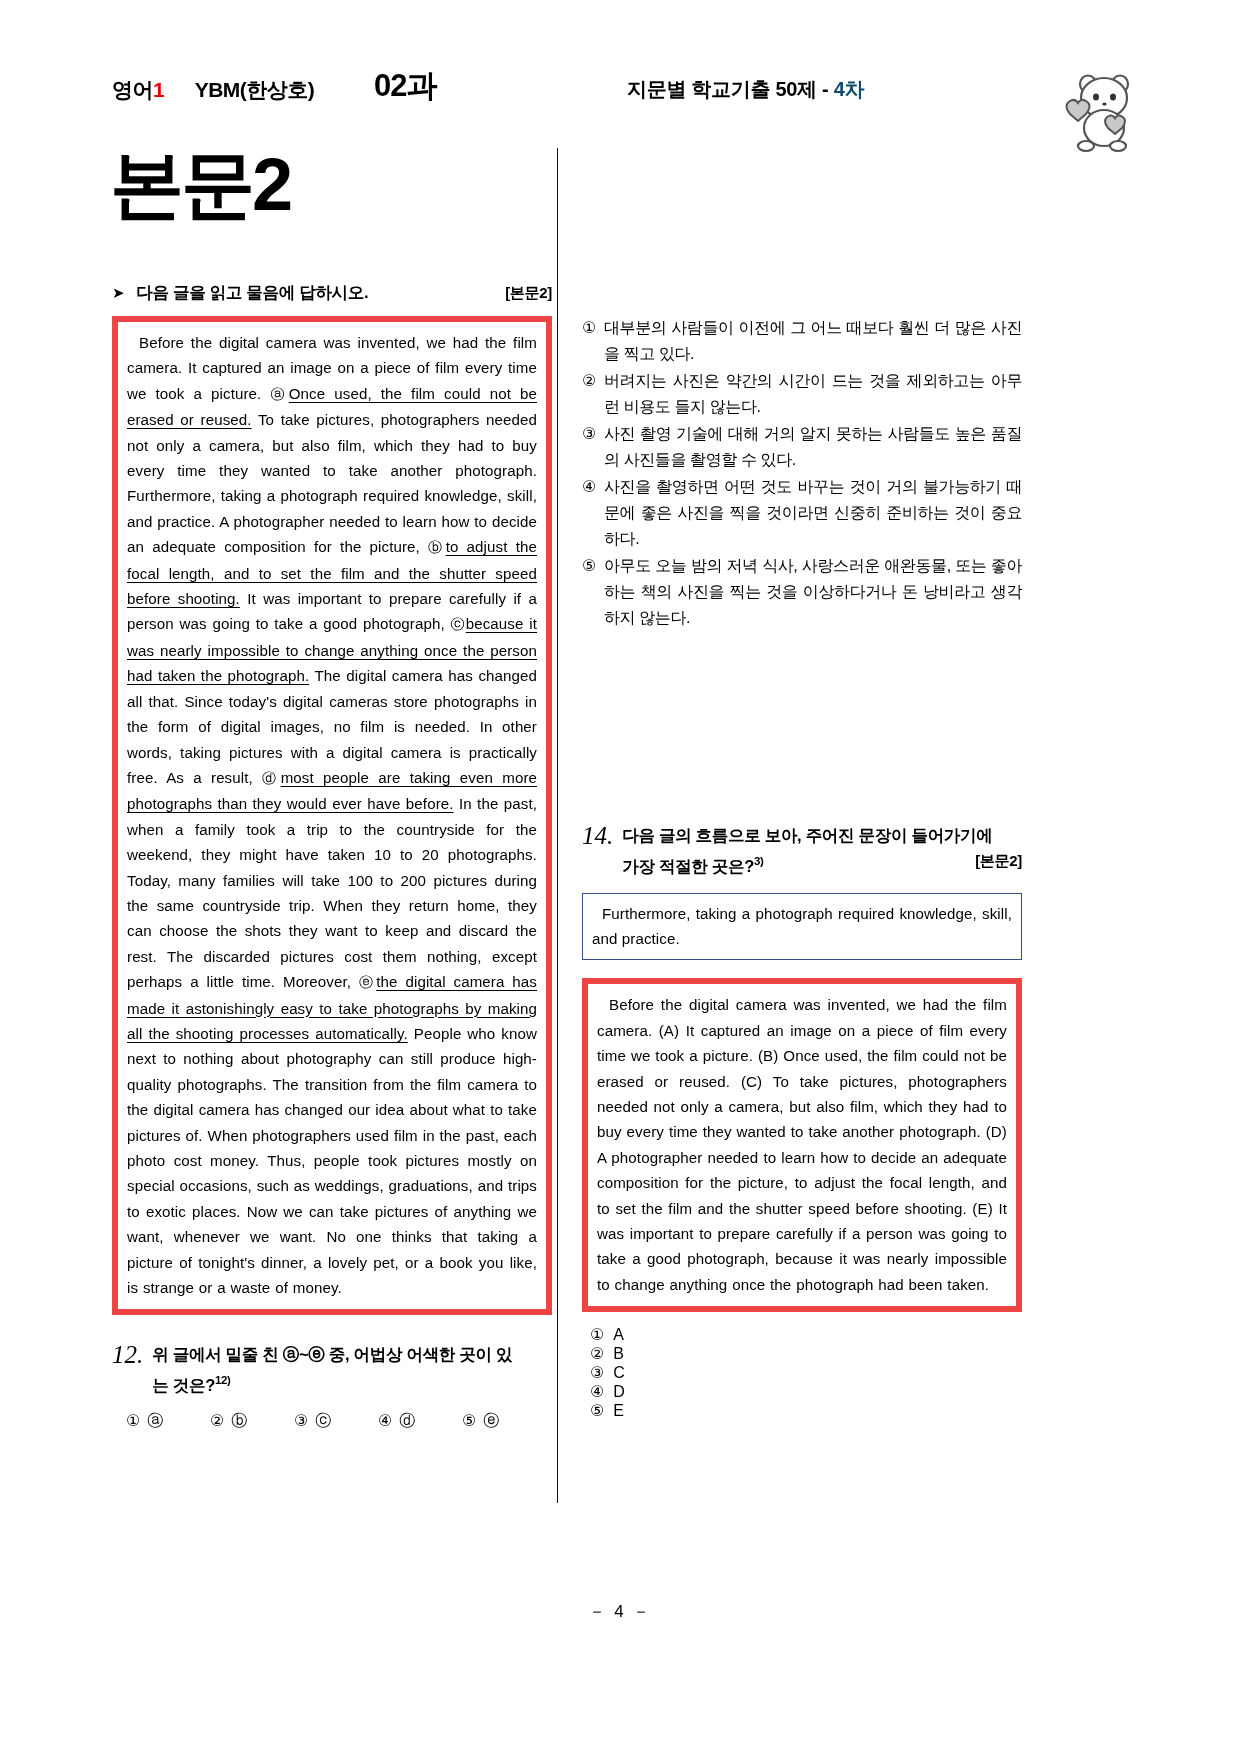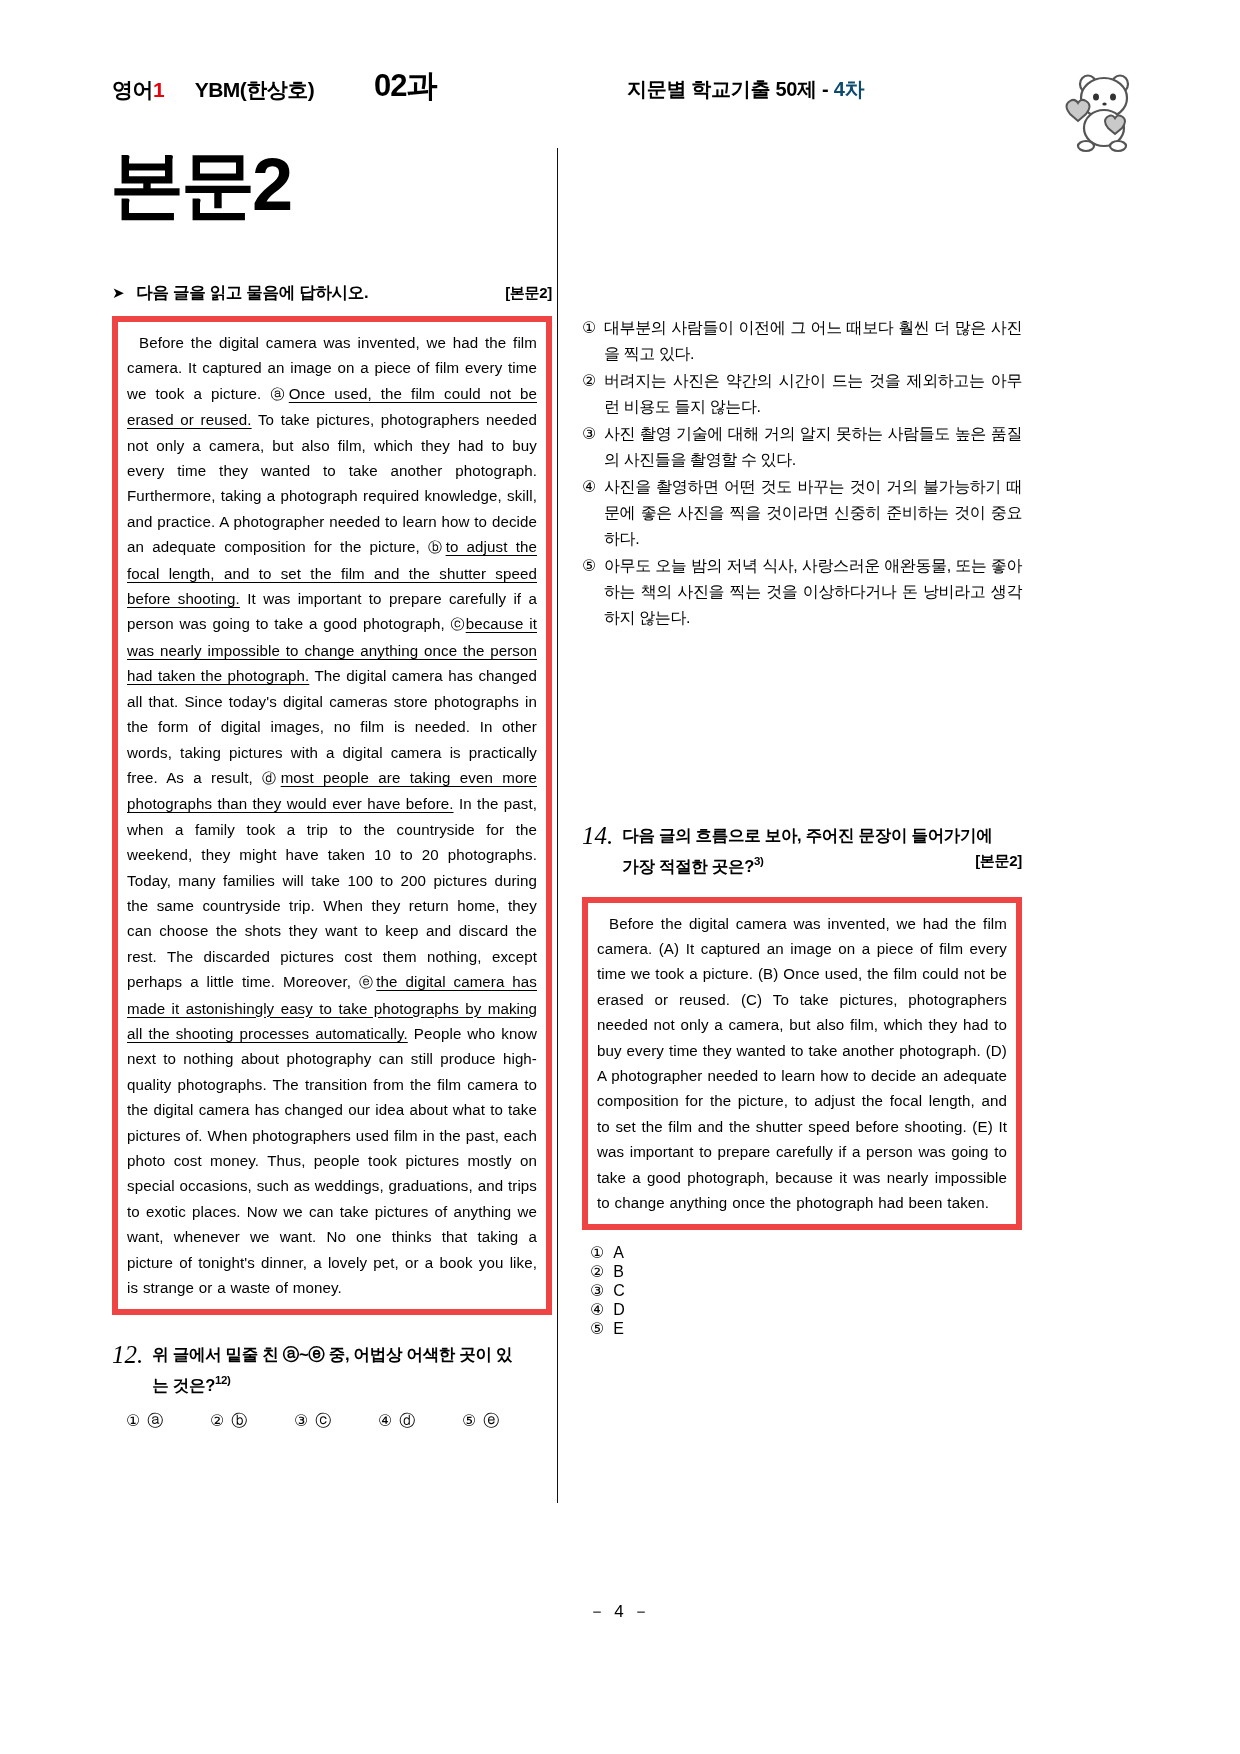--- a/index.html
+++ b/index.html
@@ -194,6 +194,9 @@
       <div class="q-title"><span>다음 글의 흐름으로 보아, 주어진 문장이 들어가기에</span><span class="l2"><span class="tag">[본문2]</span><span>가장 적절한 곳은?</span><span class="sup">3)</span></span></div>
     </div>
 
+    <div class="given-box">
+      <p>Furthermore, taking a photograph required knowledge, skill, and practice.</p>
+    </div>
 
     <div class="passage-box" style="margin-top:18px">
       <p>Before the digital camera was invented, we had the film camera. (A) It captured an image on a piece of film every time we took a picture. (B) Once used, the film could not be erased or reused. (C) To take pictures, photographers needed not only a camera, but also film, which they had to buy every time they wanted to take another photograph. (D) A photographer needed to learn how to decide an adequate composition for the picture, to adjust the focal length, and to set the film and the shutter speed before shooting. (E) It was important to prepare carefully if a person was going to take a good photograph, because it was nearly impossible to change anything once the photograph had been taken.</p>

